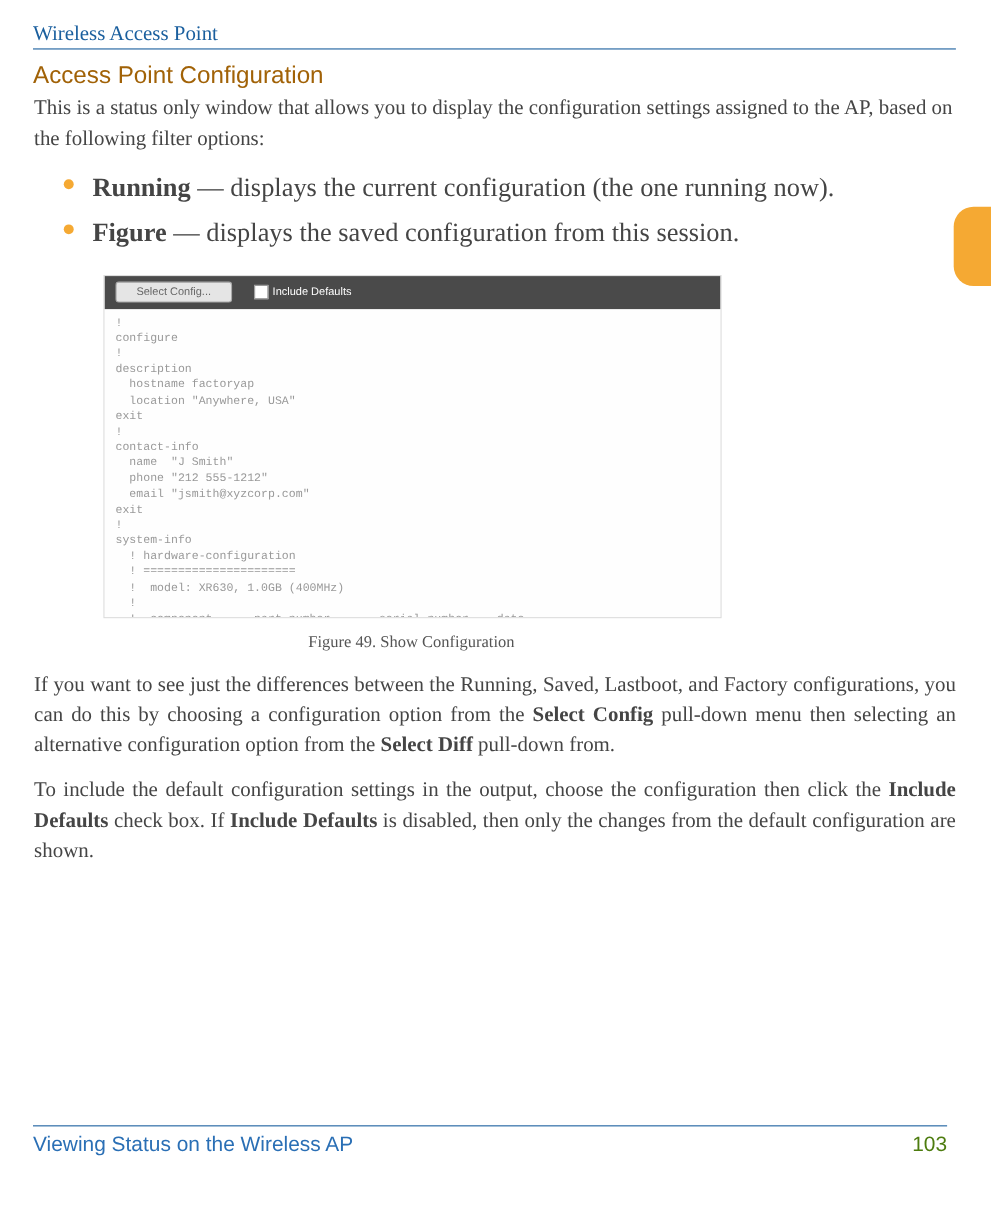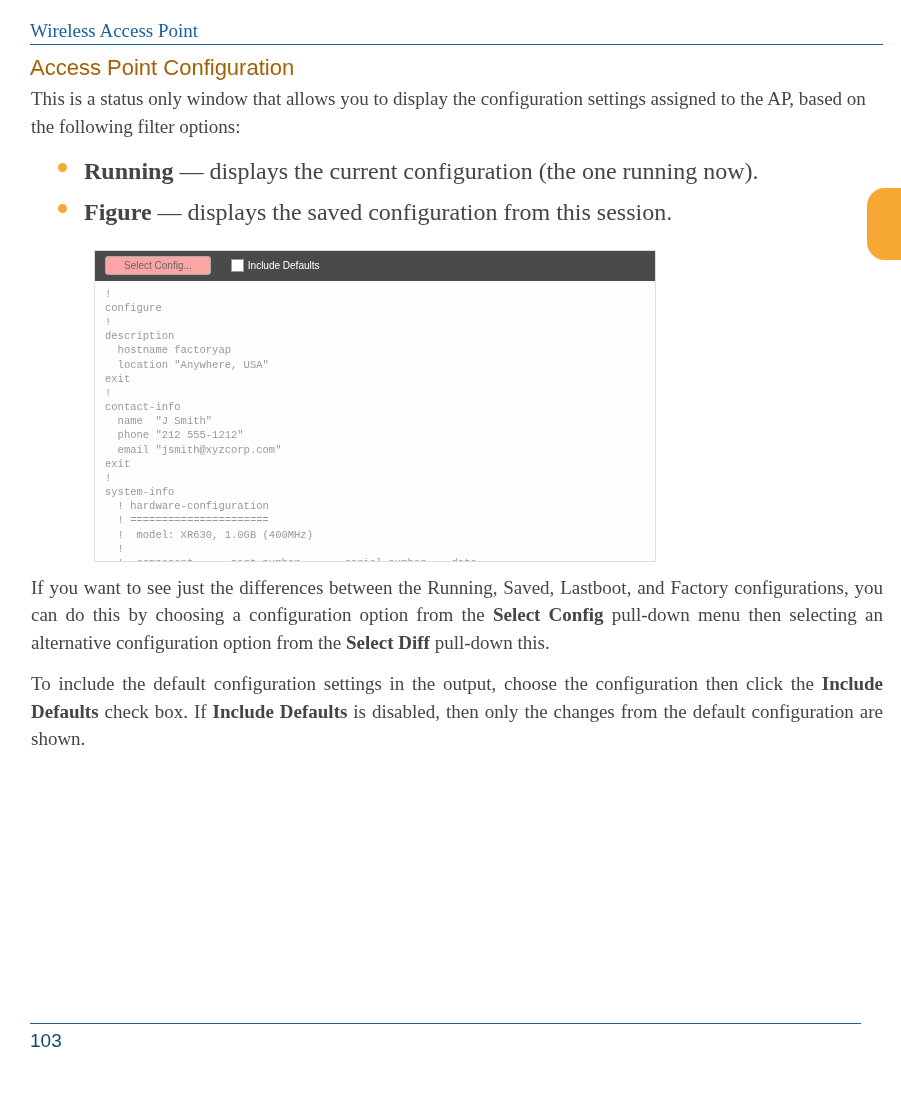--- a/index.html
+++ b/index.html
@@ -13,7 +13,7 @@
     color: #333;
   }
   .page {
-    padding: 20px 18px 20px 30px;
+    padding: 20px 32px 20px 30px;
     position: relative;
     height: 1074px;
     box-sizing: border-box;

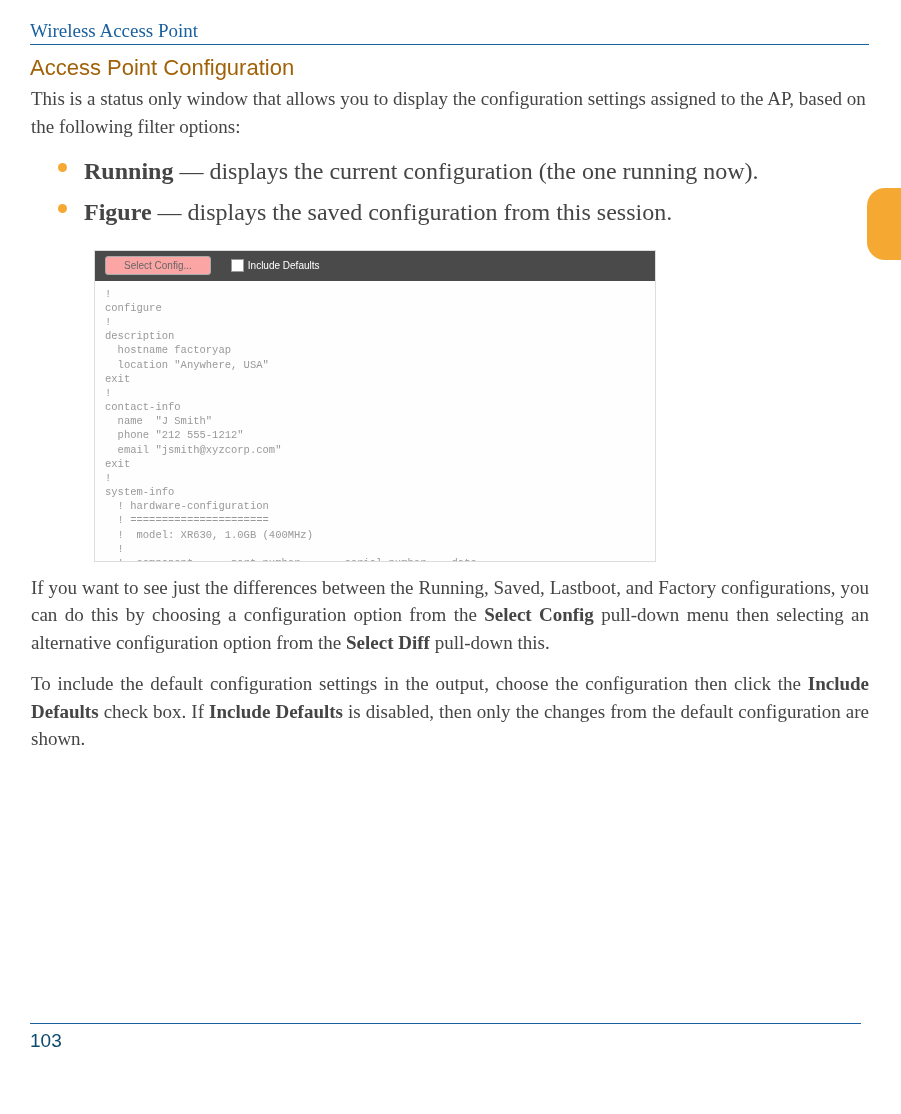--- a/index.html
+++ b/index.html
@@ -93,7 +93,7 @@
     gap: 20px;
   }
   .fig-btn {
-    background: #fca5a5;
+    background: #e5e5e5;
     border: 1px solid #aaa;
     border-radius: 3px;
     font-size: 10px;

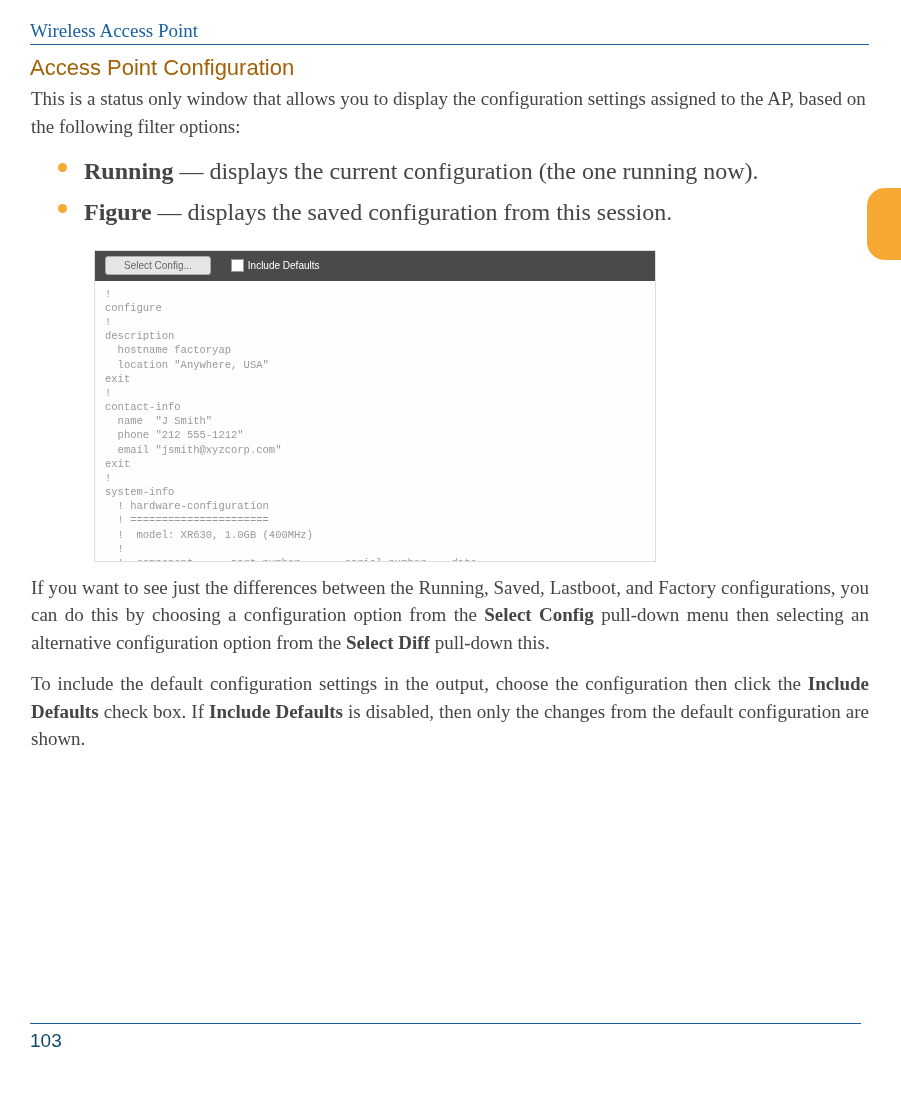--- a/index.html
+++ b/index.html
@@ -218,6 +218,7 @@
   !
   !  component      part number       serial number    date</div>
     </div>
+    <div class="figure-caption">Figure 49. Show Configuration</div>
   </div>
 
   <div class="body-text justify">

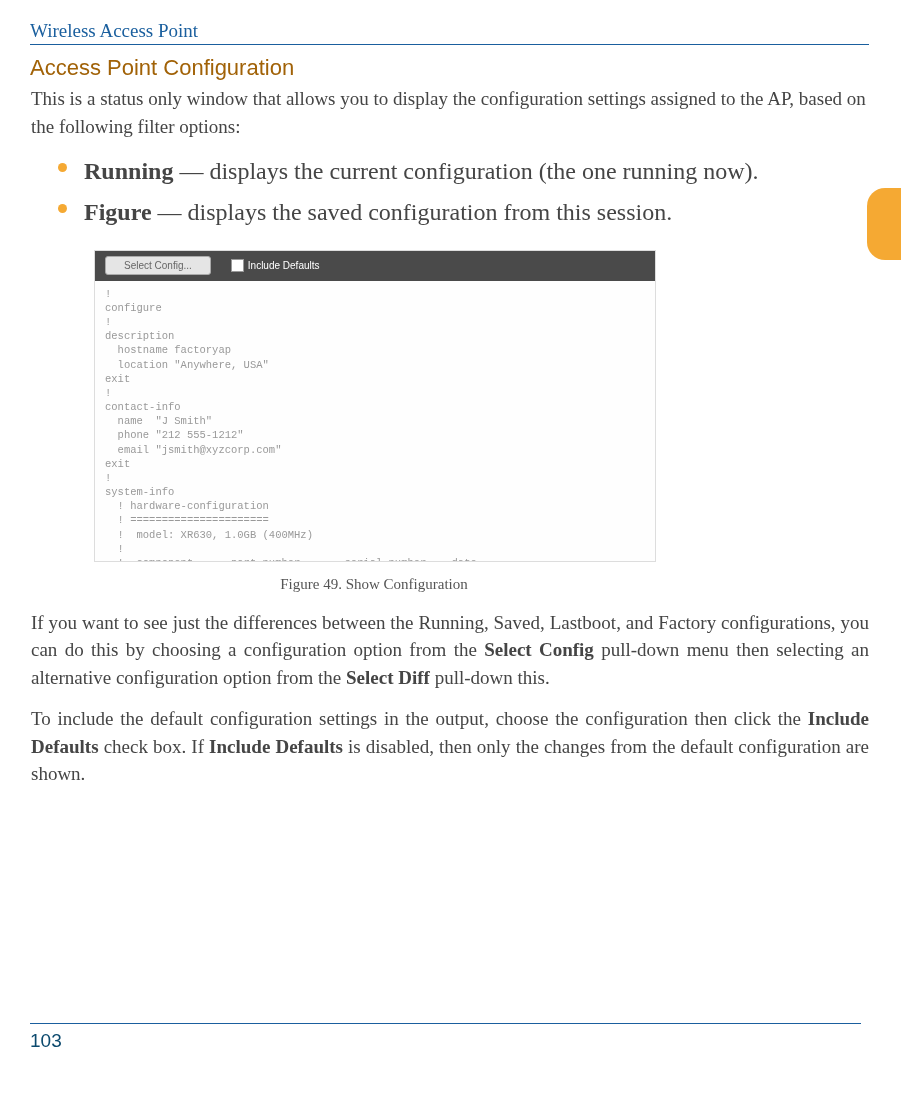--- a/index.html
+++ b/index.html
@@ -222,7 +222,7 @@
   </div>
 
   <div class="body-text justify">
-    <span>If you want to see just the differences between the Running, Saved, Lastboot, and Factory configurations, you can do this by choosing a configuration option from the </span><span class="bold">Select Config</span><span> pull-down menu then selecting an alternative configuration option from the </span><span class="bold">Select Diff</span><span> pull-down this.</span>
+    <span>If you want to see just the differences between the Running, Saved, Lastboot, and Factory configurations, you can do this by choosing a configuration option from the </span><span class="bold">Select Config</span><span> pull-down menu then selecting an alternative configuration option from the </span><span class="bold">Select Diff</span><span> pull-down from.</span>
   </div>
 
   <div class="body-text justify">

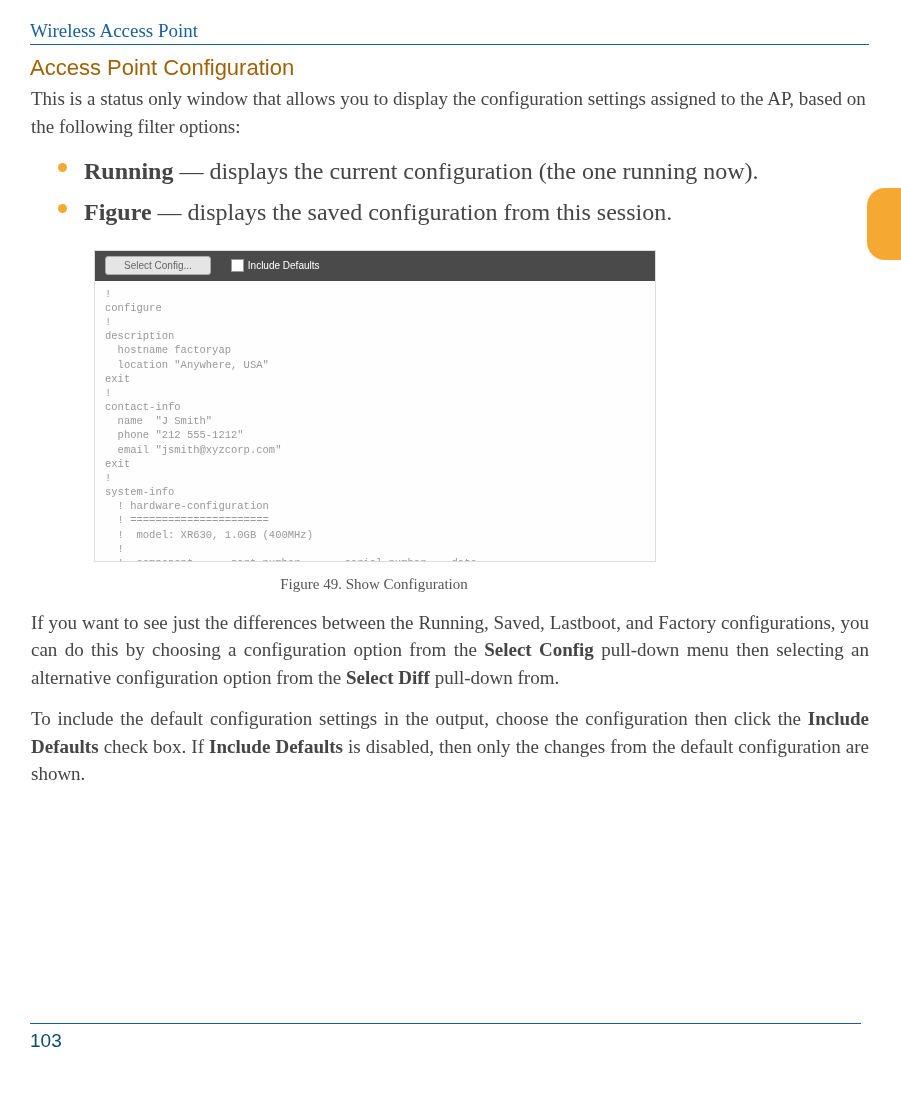--- a/index.html
+++ b/index.html
@@ -234,6 +234,7 @@
   <div class="footer">
     <hr class="footer-rule">
     <div class="footer-row">
+      <span class="footer-left">Viewing Status on the Wireless AP</span>
       <span class="footer-right">103</span>
     </div>
   </div>

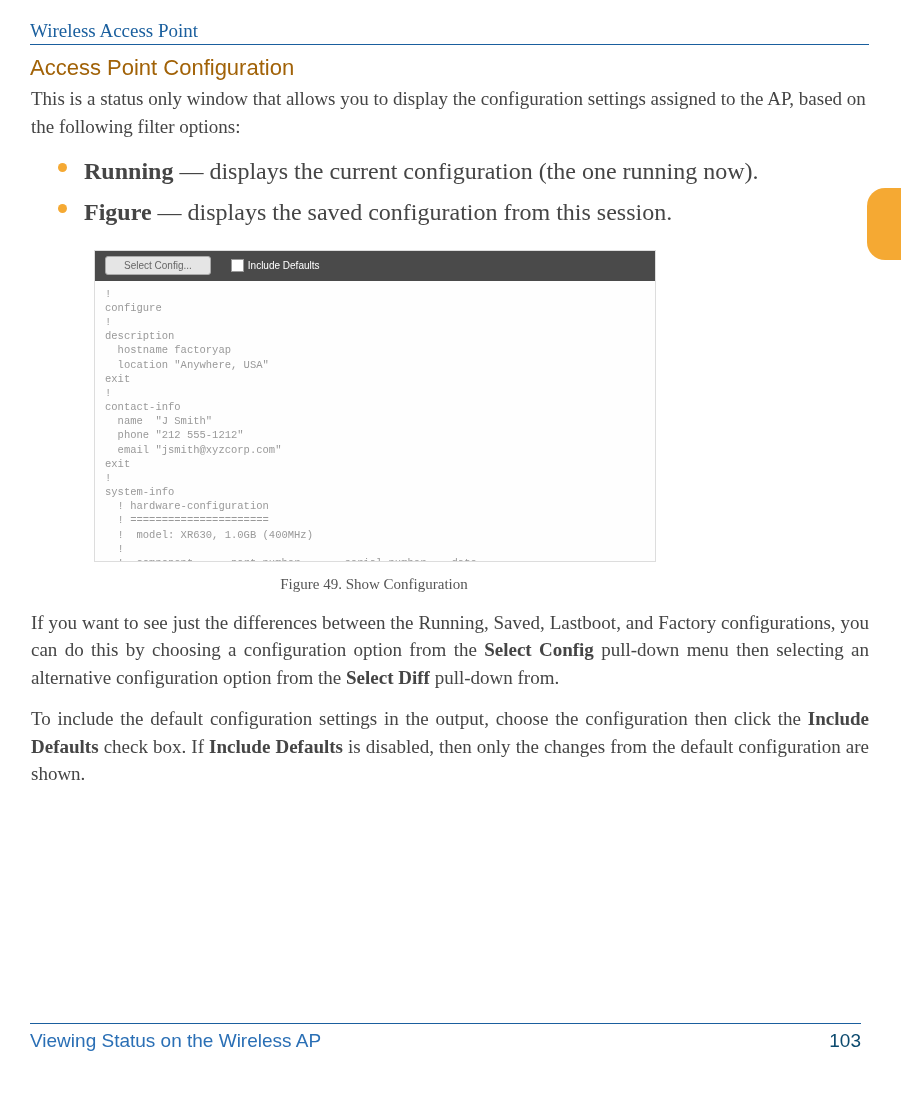--- a/index.html
+++ b/index.html
@@ -165,7 +165,7 @@
     font-weight: 300;
   }
   .footer-right {
-    color: #0c4a6e;
+    color: #4d7c0f;
     font-size: 19px;
   }
 </style>

